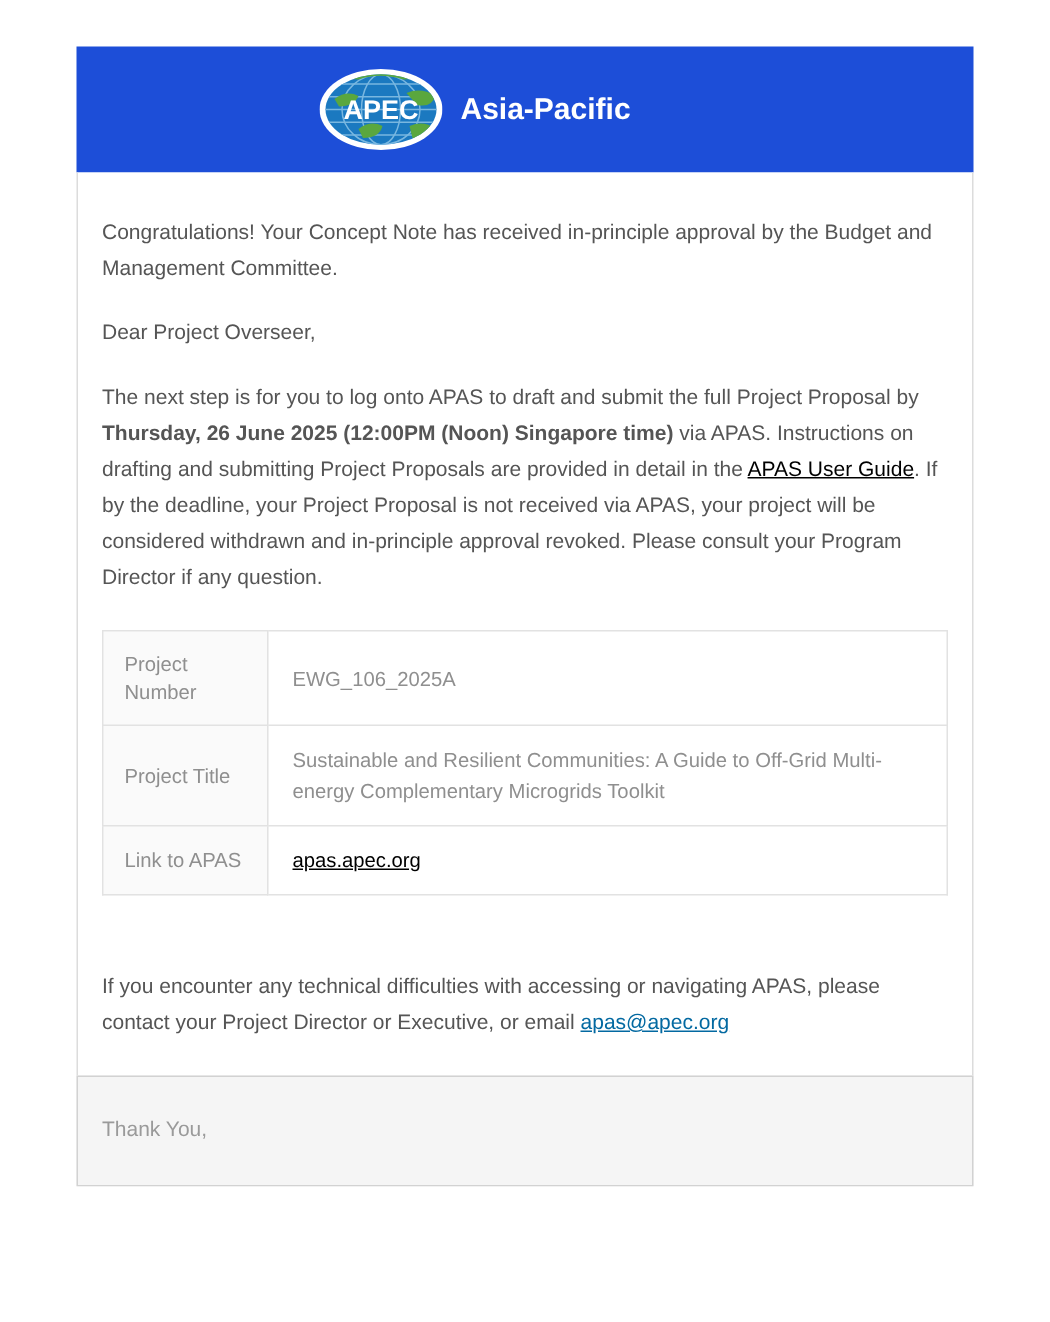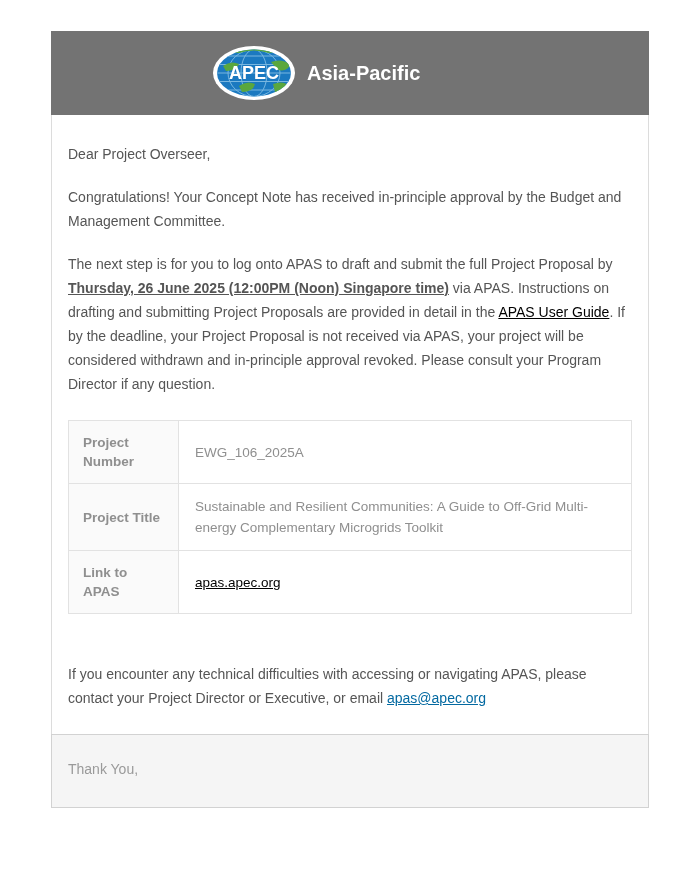--- a/index.html
+++ b/index.html
@@ -13,7 +13,7 @@
     margin: 31px auto 0 auto;
   }
   .email-header {
-    background: #737373;
+    background: #1d4ed8;
     height: 84px;
     display: flex;
     align-items: center;

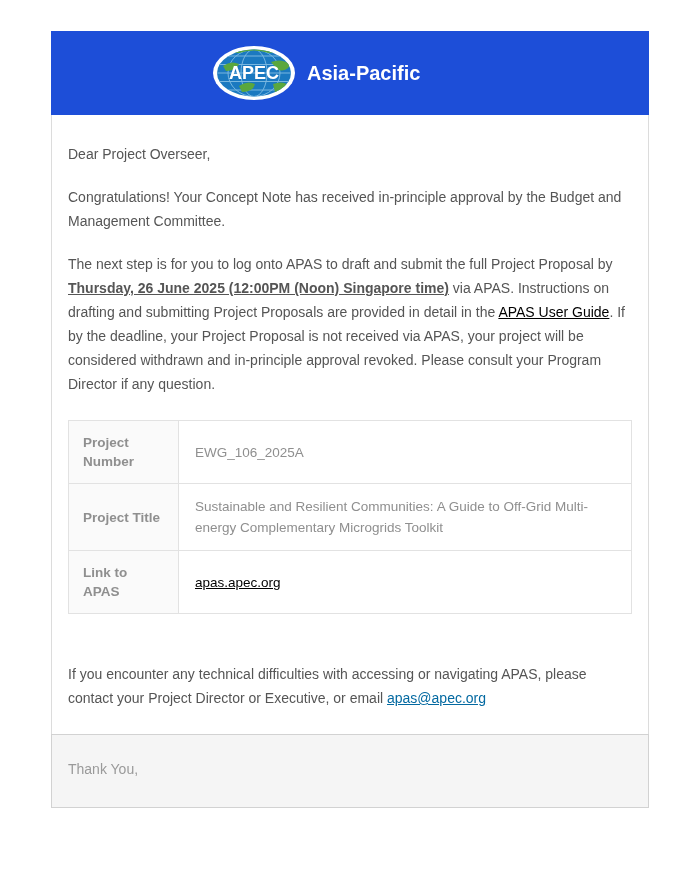--- a/index.html
+++ b/index.html
@@ -128,9 +128,9 @@
   </div>
 
   <div class="email-body">
+    <p>Congratulations! Your Concept Note has received in-principle approval by the Budget and Management Committee.</p>
+
     <p>Dear Project Overseer,</p>
-
-    <p>Congratulations! Your Concept Note has received in-principle approval by the Budget and Management Committee.</p>
 
     <p><span>The next step is for you to log onto APAS to draft and submit the full Project Proposal by </span><span class="deadline">Thursday, 26 June 2025 (12:00PM (Noon) Singapore time)</span><span> via APAS. Instructions on drafting and submitting Project Proposals are provided in detail in the </span><a class="doc-link" href="#">APAS User Guide</a><span>. If by the deadline, your Project Proposal is not received via APAS, your project will be considered withdrawn and in-principle approval revoked. Please consult your Program Director if any question.</span></p>
 

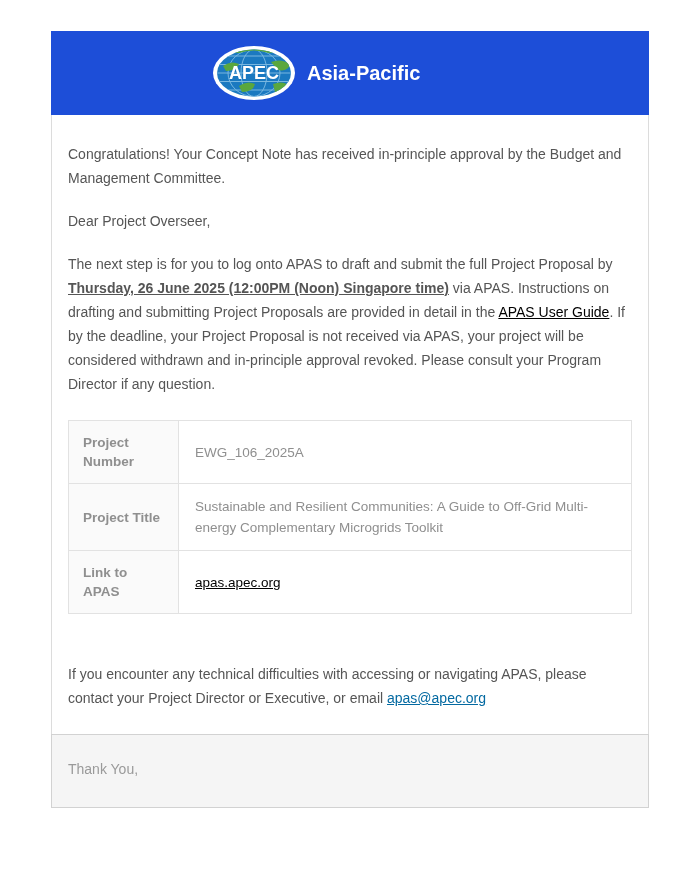--- a/index.html
+++ b/index.html
@@ -42,7 +42,6 @@
   .email-body p:first-child { margin-top: 0; }
   .deadline {
     font-weight: bold;
-    text-decoration: underline;
   }
   a.doc-link {
     color: #000000;

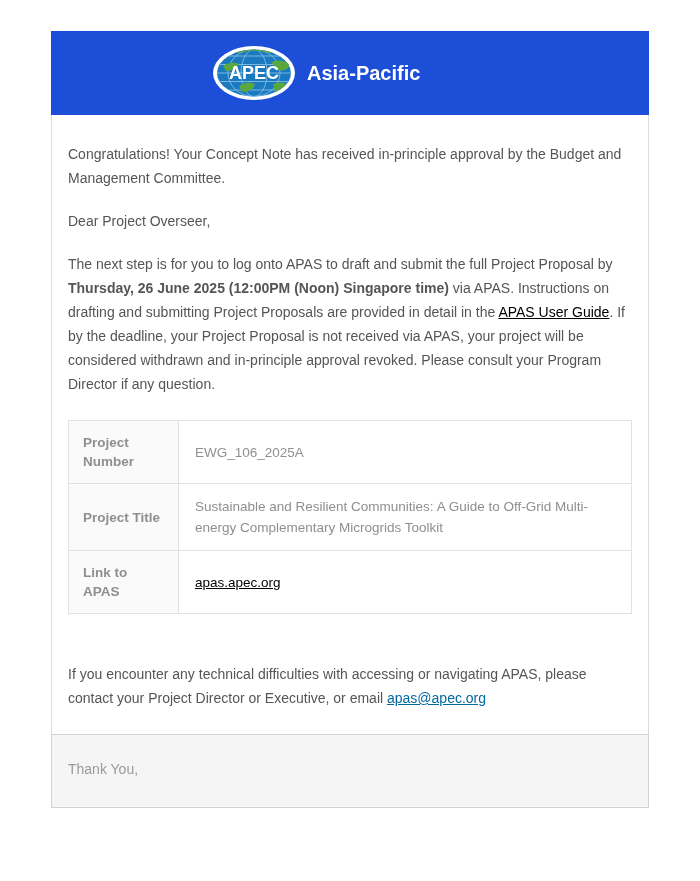--- a/index.html
+++ b/index.html
@@ -66,7 +66,7 @@
   }
   td.cell-label {
     background: #fafafa;
-    font-weight: bold;
+    font-weight: normal;
     width: 110px;
     padding: 12px 14px;
     line-height: 19px;

